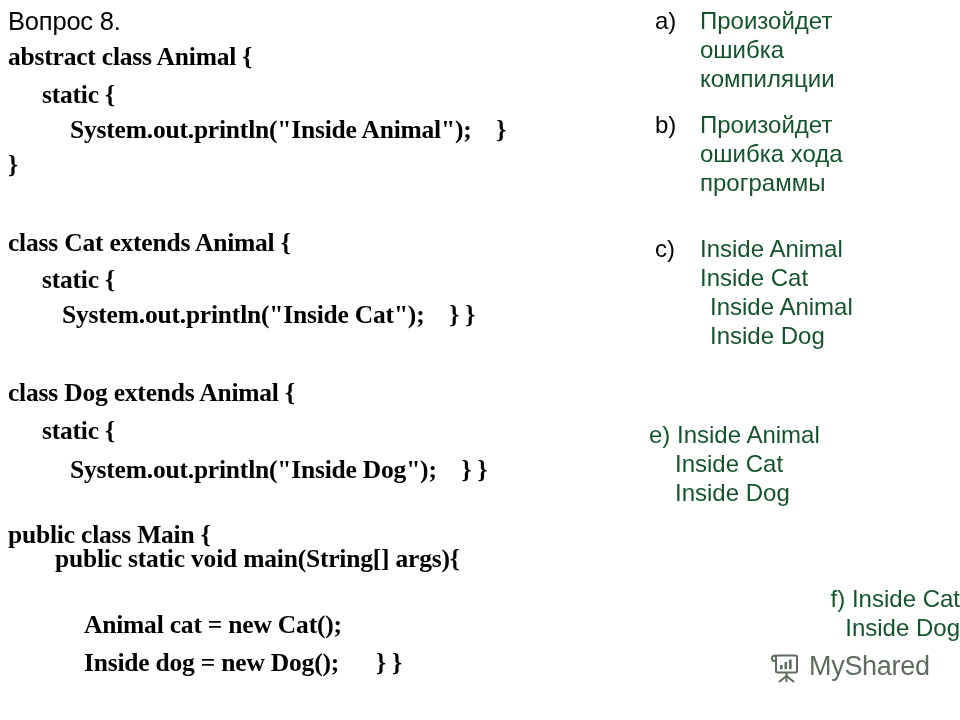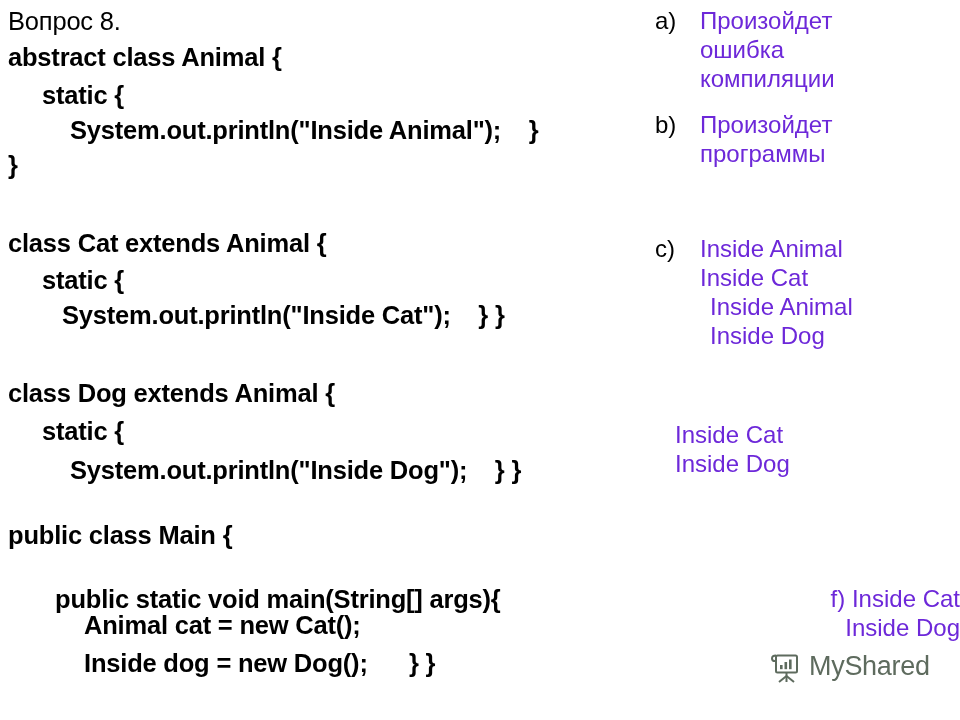--- a/index.html
+++ b/index.html
@@ -87,7 +87,7 @@
     line-height: 29px;
     font-weight: normal;
     white-space: pre;
-    color: #6d28d9;
+    color: #14532d;
   }
   .opt-line.extra-indent { padding-left: 10px; }
   .opt-line.cont-indent  { padding-left: 26px; }

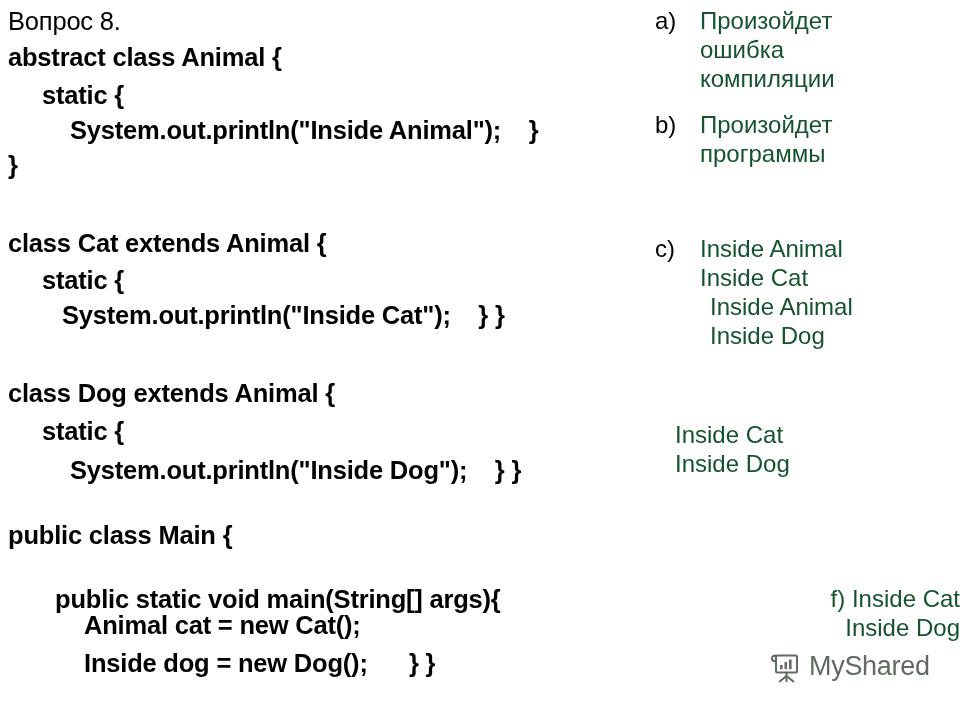--- a/index.html
+++ b/index.html
@@ -42,7 +42,7 @@
     letter-spacing: -0.2px;
     color: #000000;
   }
-  .code-line.bold { font-weight: bold; }
+  .code-line.bold { font-weight: bold; font-family: Liberation Serif, serif; }
   .code-line.plain { font-weight: normal; }
 
   

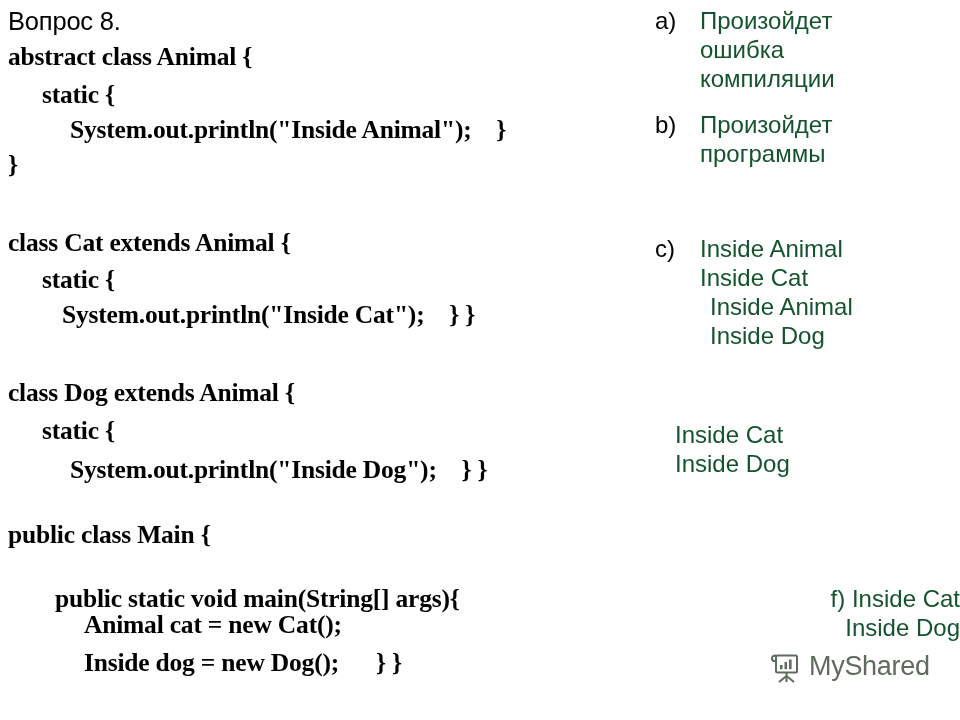--- a/index.html
+++ b/index.html
@@ -152,6 +152,7 @@
         <span class="marker">b)</span>
         <div class="opt-lines">
           <div class="opt-line">Произойдет</div>
+          <div class="opt-line">ошибка хода</div>
           <div class="opt-line">программы</div>
         </div>
       </div>

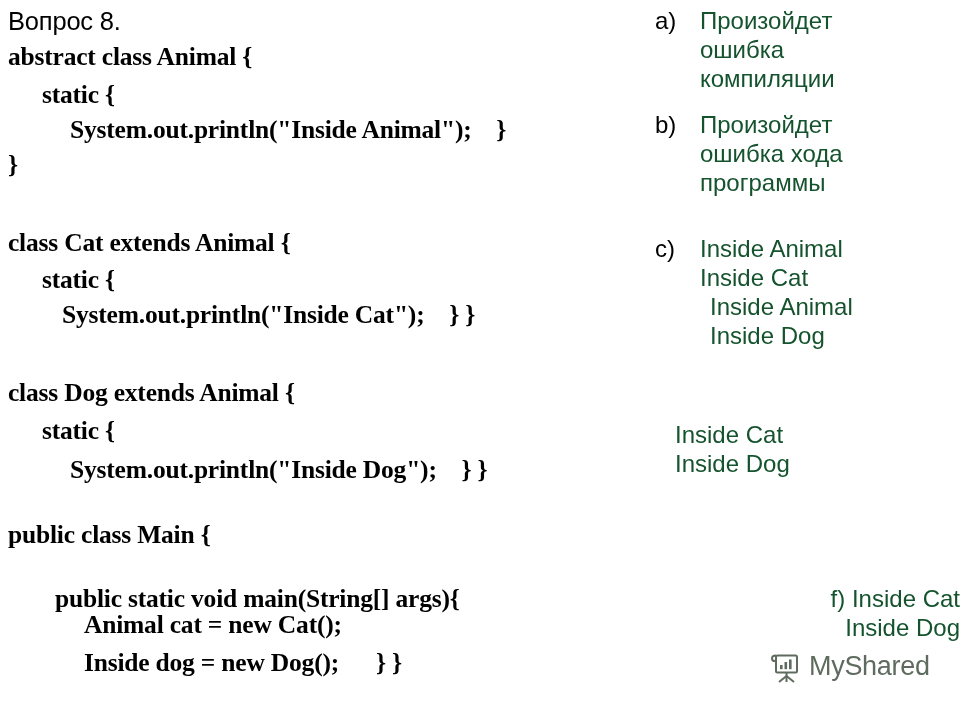--- a/index.html
+++ b/index.html
@@ -167,6 +167,7 @@
       </div>
       <div class="option inline-marker" style="top: 420px;">
         <div class="opt-lines">
+          <div class="opt-line">e) Inside Animal</div>
           <div class="opt-line cont-indent">Inside Cat</div>
           <div class="opt-line cont-indent">Inside Dog</div>
         </div>

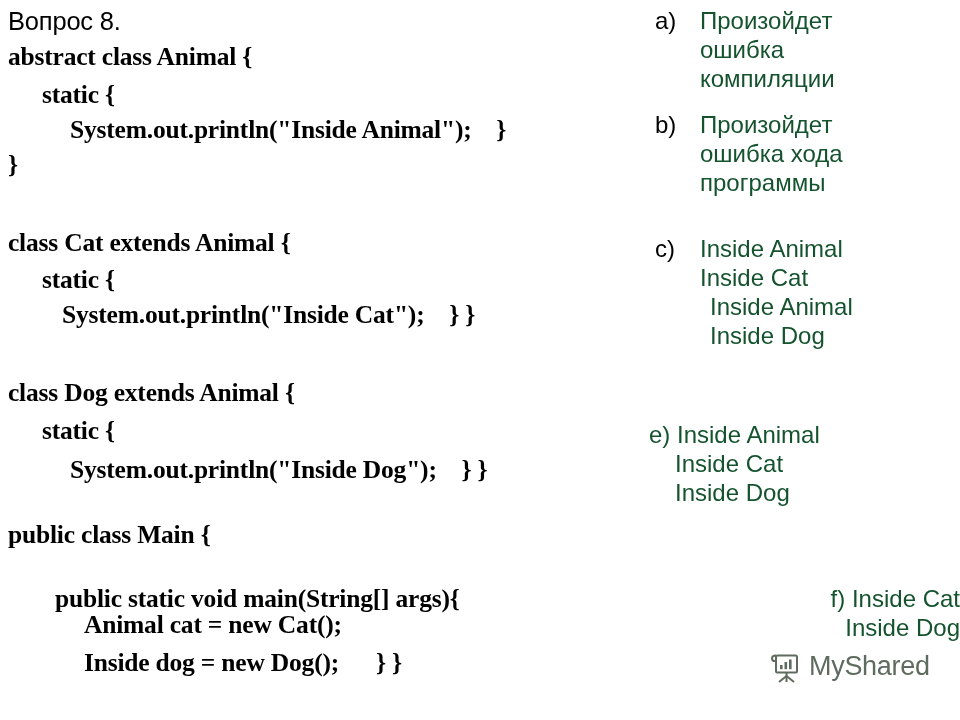--- a/index.html
+++ b/index.html
@@ -133,7 +133,7 @@
       <div class="code-line bold" style="left: 42px; top: 416px;">static {</div>
       <div class="code-line bold" style="left: 70px; top: 455px;">System.out.println("Inside Dog");    } }</div>
       <div class="code-line bold" style="left: 8px; top: 520px;">public class Main {</div>
-      <div class="code-line bold" style="left: 55px; top: 584px;">public static void main(String[] args){</div>
+      <div class="code-line bold" style="left: 55px; top: 544px;">public static void main(String[] args){</div>
       <div class="code-line bold" style="left: 84px; top: 610px;">Animal cat = new Cat();</div>
       <div class="code-line bold" style="left: 84px; top: 648px;">Inside dog = new Dog();      } }</div>
     </div>

